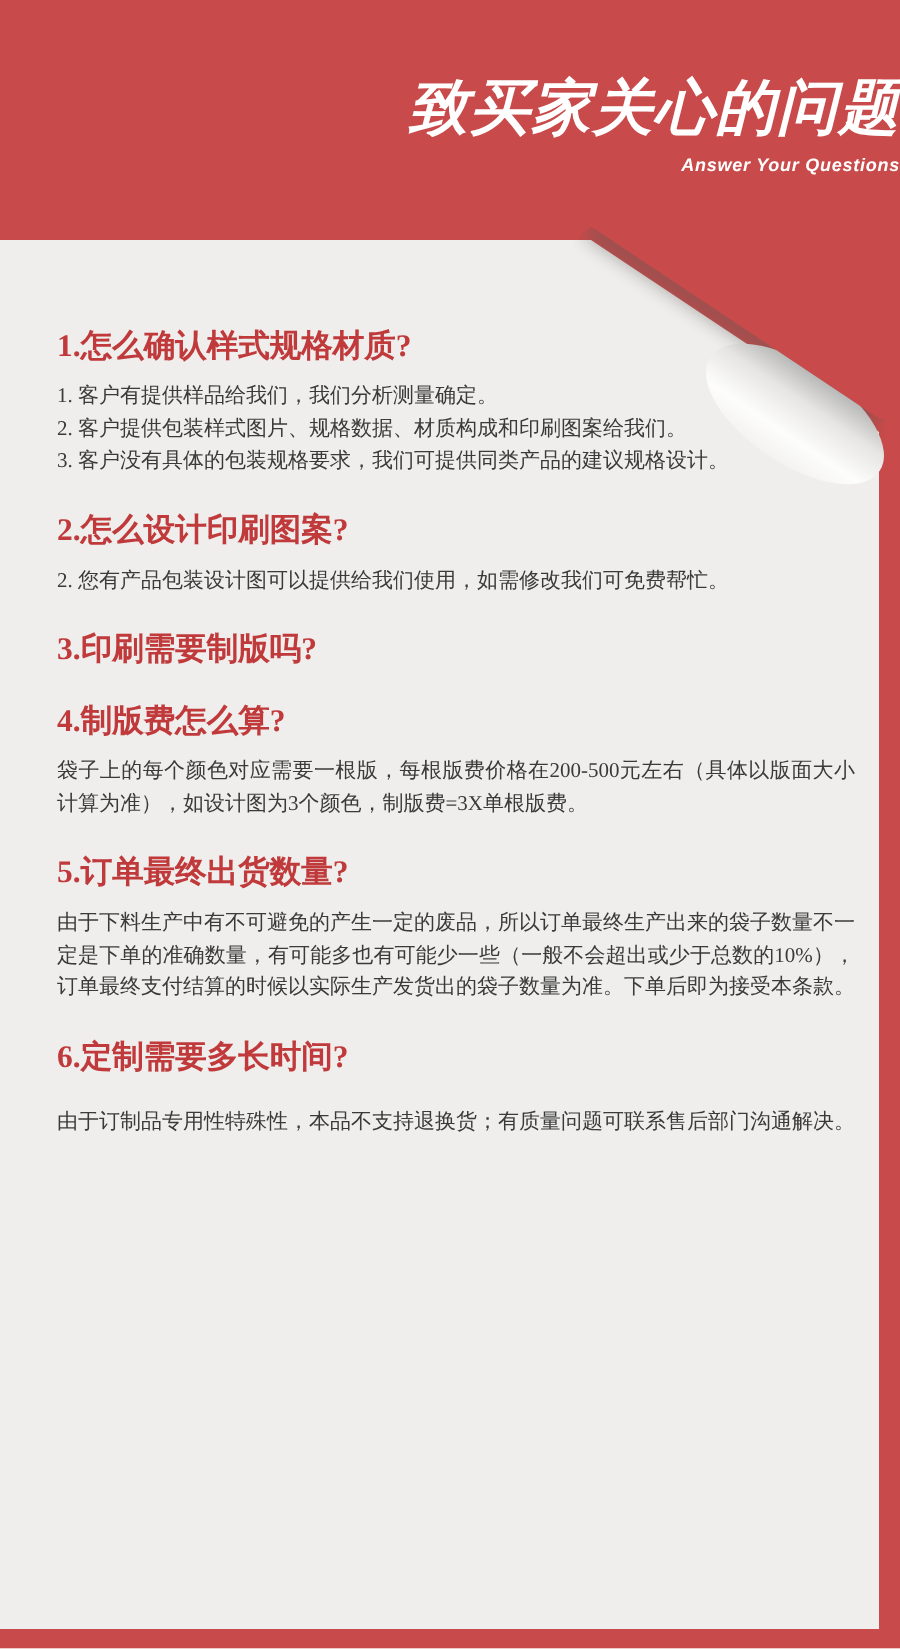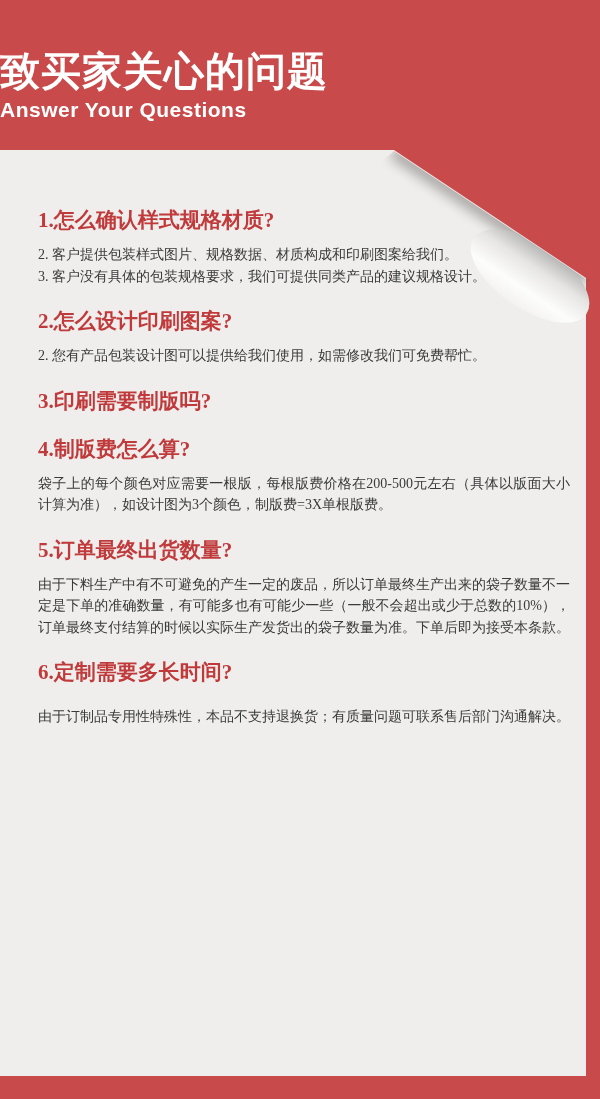--- a/index.html
+++ b/index.html
@@ -14,8 +14,9 @@
   .header{
     position:absolute;top:0;left:0;width:600px;
     padding-top:46px;
-    text-align:left;
+    text-align:right;
     color:#ffffff;
+    font-style:italic;
   }
   .header-title{
     margin:0;

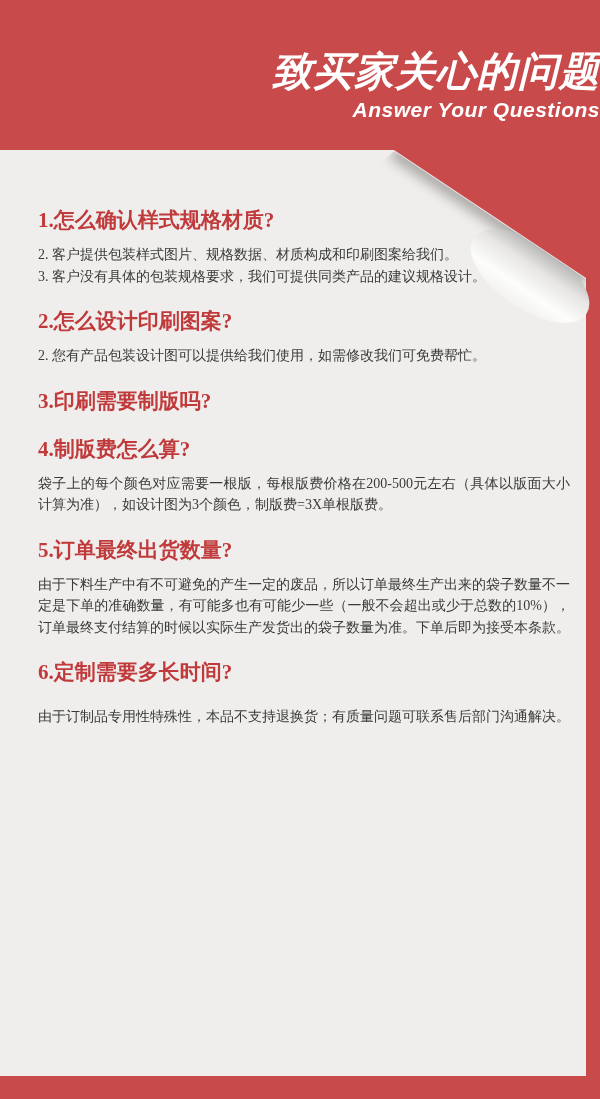--- a/index.html
+++ b/index.html
@@ -28,7 +28,7 @@
   .header-subtitle{
     margin:0;
     font-family:"Liberation Sans","DejaVu Sans",sans-serif;
-    font-size:21px;
+    font-size:12px;
     font-weight:600;
     line-height:24px;
     letter-spacing:0.5px;

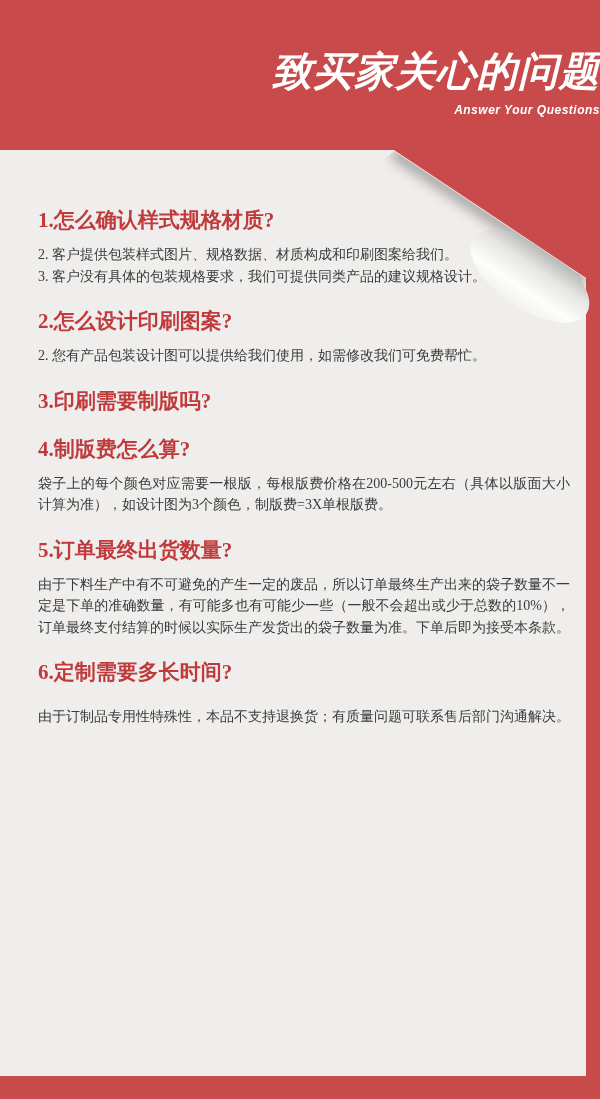--- a/index.html
+++ b/index.html
@@ -36,7 +36,7 @@
   
   .card{
     position:absolute;
-    left:0;top:150px;
+    left:0;top:160px;
     width:586px;height:926px;
     background:#efeeec;
     clip-path:polygon(0 0, 394px 0, 586px 128px, 586px 926px, 0 926px);

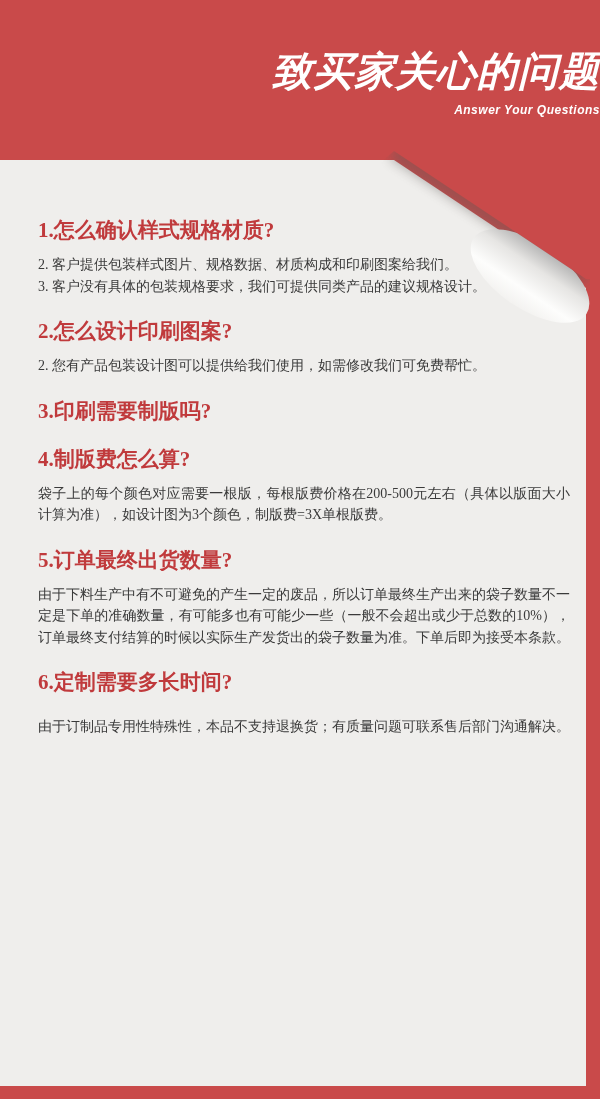--- a/index.html
+++ b/index.html
@@ -81,6 +81,7 @@
     <section class="faq-section">
       <h3 class="section-title">1.怎么确认样式规格材质?</h3>
       <div class="section-body">
+            <p>1. 客户有提供样品给我们，我们分析测量确定。</p>
             <p>2. 客户提供包装样式图片、规格数据、材质构成和印刷图案给我们。</p>
             <p>3. 客户没有具体的包装规格要求，我们可提供同类产品的建议规格设计。</p>
           </div>

